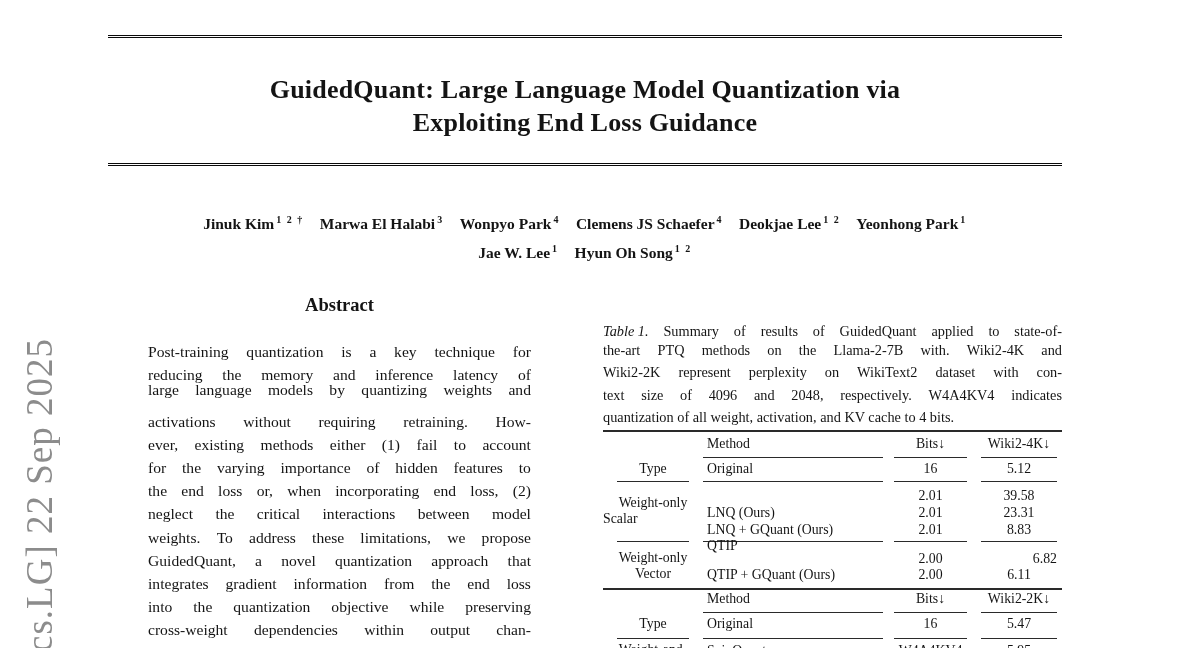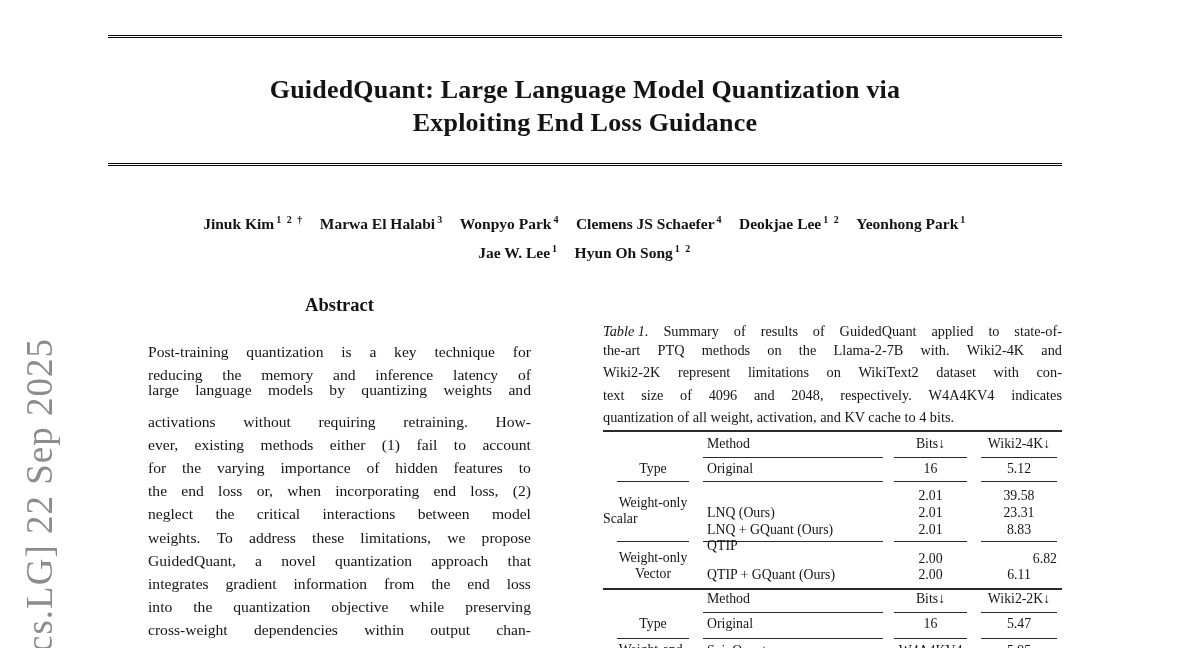--- a/index.html
+++ b/index.html
@@ -108,7 +108,7 @@
   <div class="caption" id="caption">
       <div class="jline" style="top: 4px; line-height: 22.5px;"><span class="cap-label">Table 1.</span><span>Summary</span><span>of</span><span>results</span><span>of</span><span>GuidedQuant</span><span>applied</span><span>to</span><span>state-of-</span></div>
       <div class="jline" style="top: 22.5px; line-height: 22.5px;"><span>the-art</span><span>PTQ</span><span>methods</span><span>on</span><span>the</span><span>Llama-2-7B</span><span>with.</span><span>Wiki2-4K</span><span>and</span></div>
-      <div class="jline" style="top: 45px; line-height: 22.5px;"><span>Wiki2-2K</span><span>represent</span><span>limitations</span><span>on</span><span>WikiText2</span><span>dataset</span><span>with</span><span>con-</span></div>
+      <div class="jline" style="top: 45px; line-height: 22.5px;"><span>Wiki2-2K</span><span>represent</span><span>perplexity</span><span>on</span><span>WikiText2</span><span>dataset</span><span>with</span><span>con-</span></div>
       <div class="jline" style="top: 67.5px; line-height: 22.5px;"><span>text</span><span>size</span><span>of</span><span>4096</span><span>and</span><span>2048,</span><span>respectively.</span><span>W4A4KV4</span><span>indicates</span></div>
       <div class="jline plain" style="top: 90px; line-height: 22.5px;">quantization of all weight, activation, and KV cache to 4 bits.</div>
     </div>

